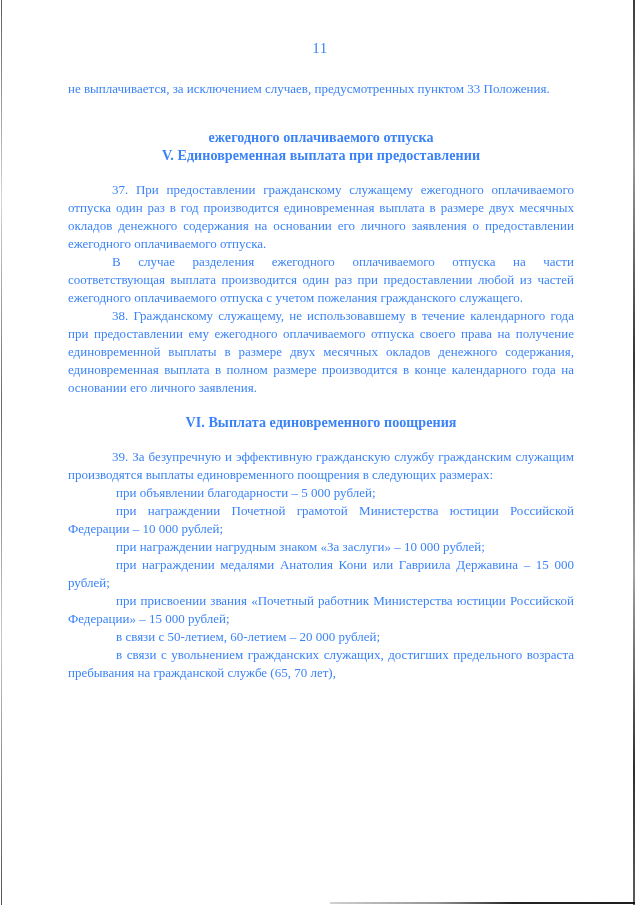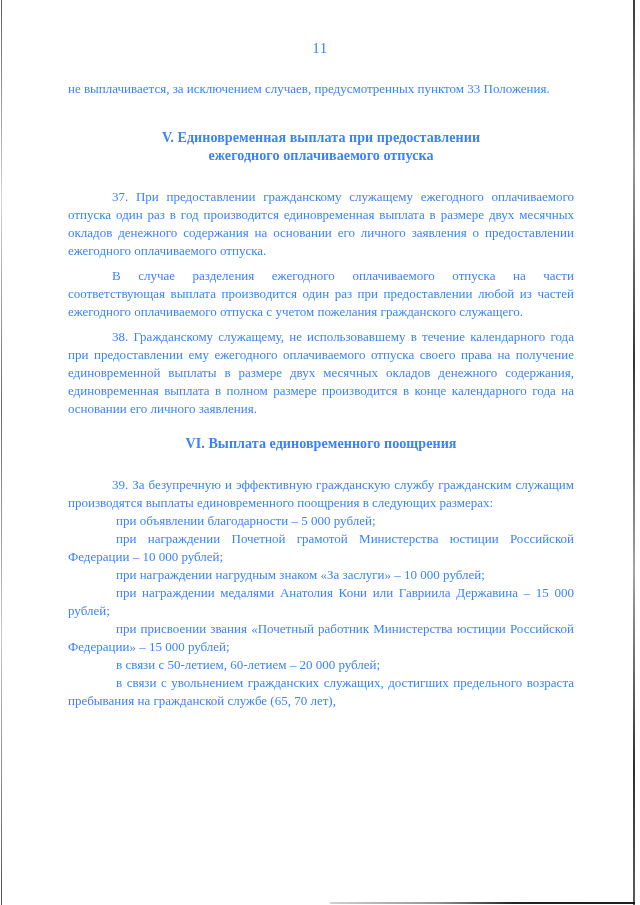--- a/index.html
+++ b/index.html
@@ -127,8 +127,8 @@
 
     <div class="gap-xl"></div>
 
+    <h2 class="section-heading">ежегодного оплачиваемого отпуска</h2>
     <h2 class="section-heading">V. Единовременная выплата при предоставлении</h2>
-    <h2 class="section-heading">ежегодного оплачиваемого отпуска</h2>
 
     <div class="gap-md"></div>
 

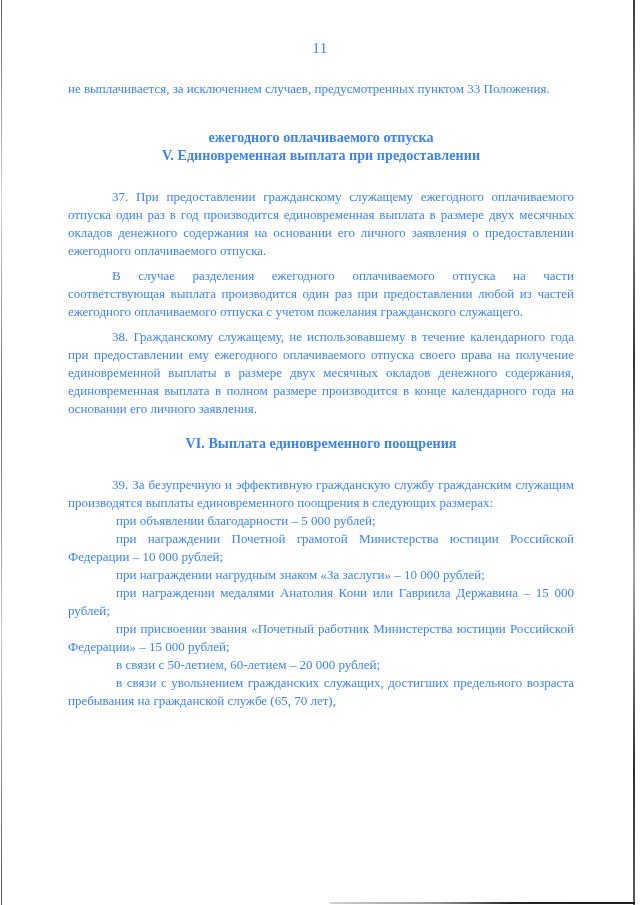--- a/index.html
+++ b/index.html
@@ -87,7 +87,6 @@
   }
   p.para.indent {
     text-indent: 44px;
-    margin-top: 7px;
   }
   p.para.indent-list {
     text-indent: 48px;

